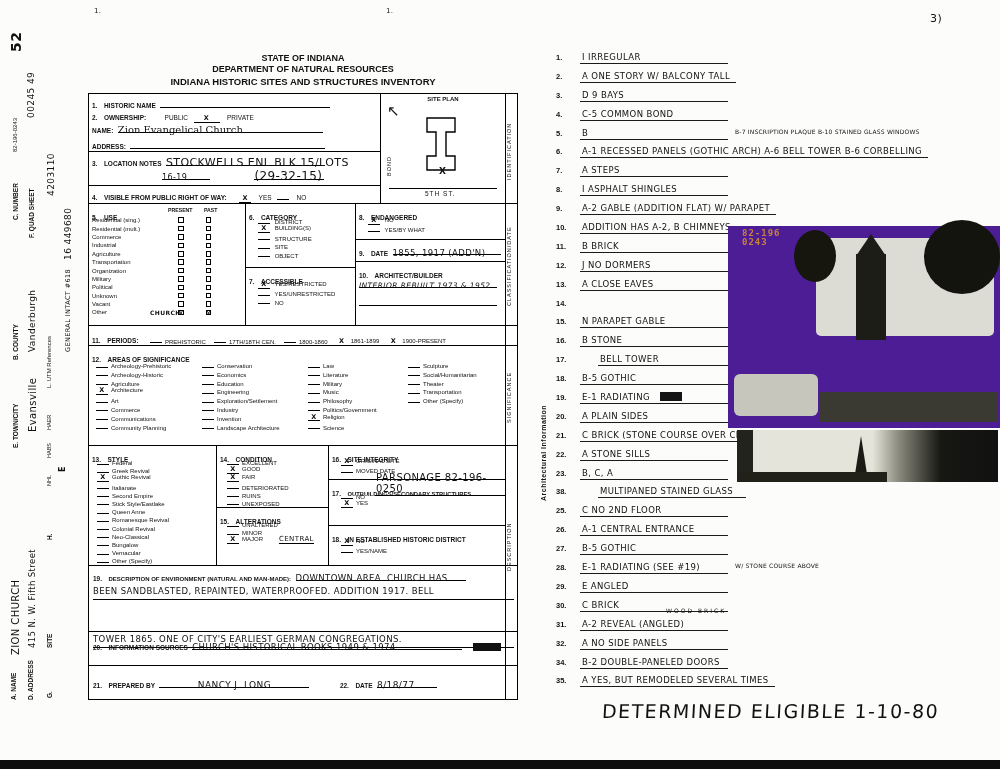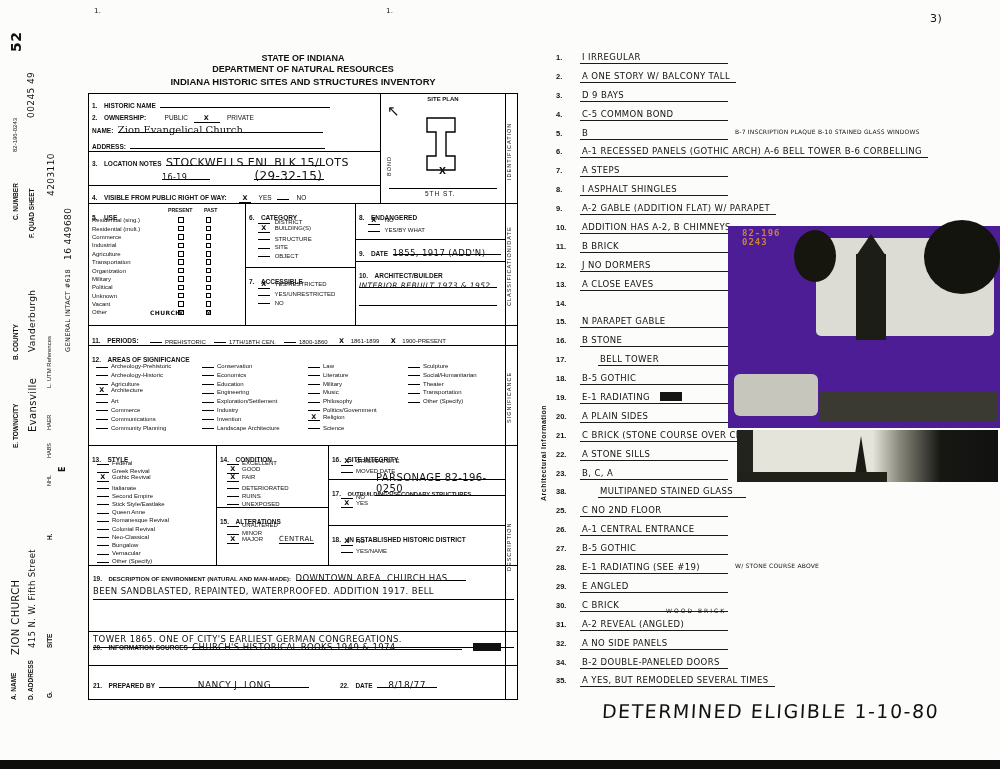--- a/index.html
+++ b/index.html
@@ -522,7 +522,7 @@
       </span>
       <span class="sec-no" style="margin-left:26px;">22.</span>
       <span class="sec-label">DATE</span>
-      <span class="line" style="width:60px;height:13px;text-align:center;">
+      <span class="line" style="width:60px;height:13px;">
         <span class="hw" style="font-size:9px;">8/18/77</span>
       </span>
     </div>

